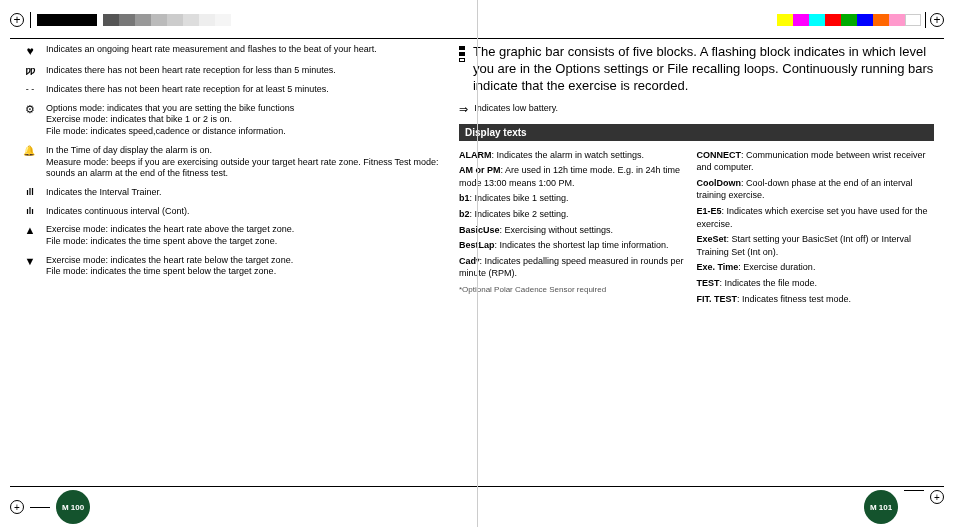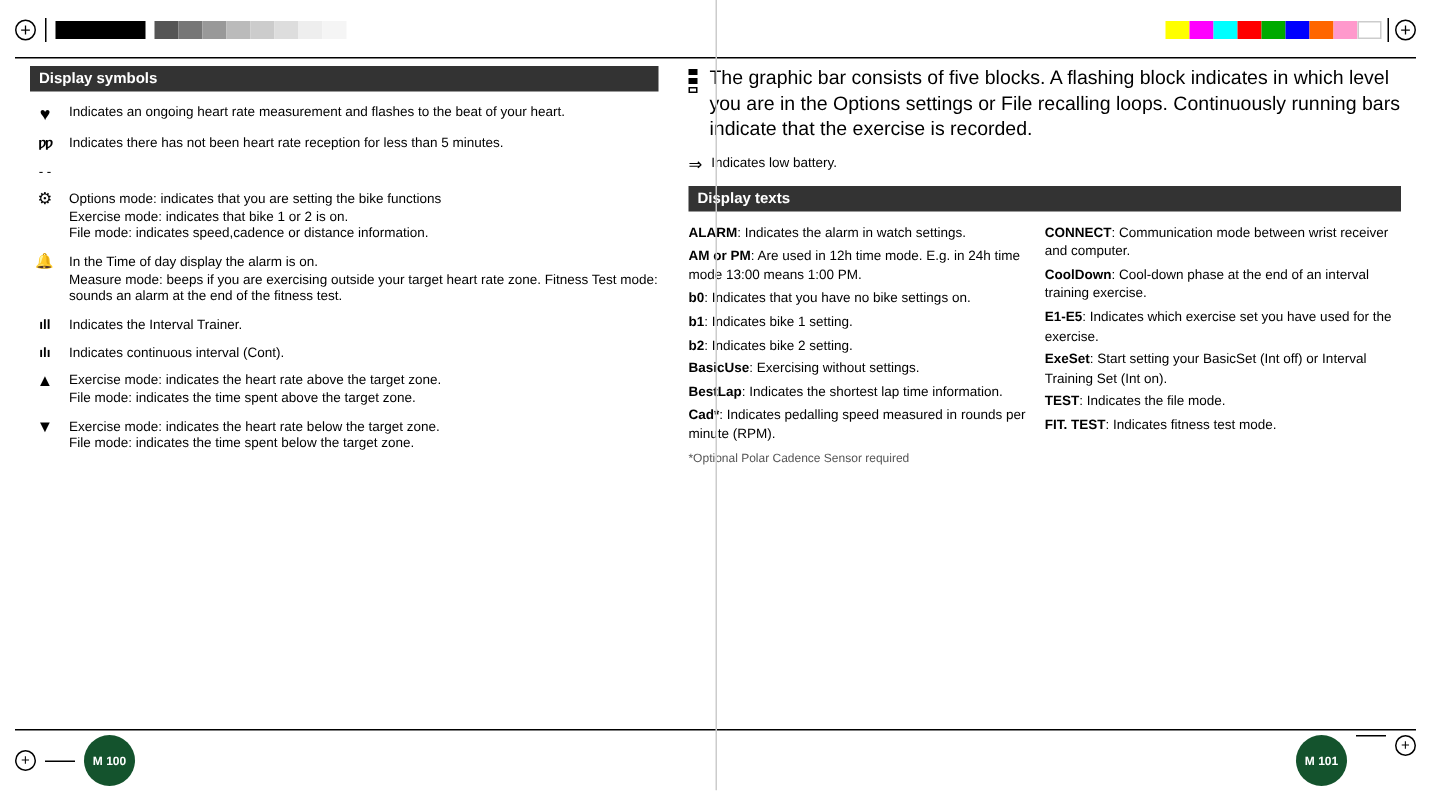--- a/index.html
+++ b/index.html
@@ -298,7 +298,6 @@
 <div class="main-content">
 
   <div class="left-panel">
-    <div class="section-header">Display symbols</div>
 
     <div class="symbol-row">
       <div class="symbol-icon">♥</div>

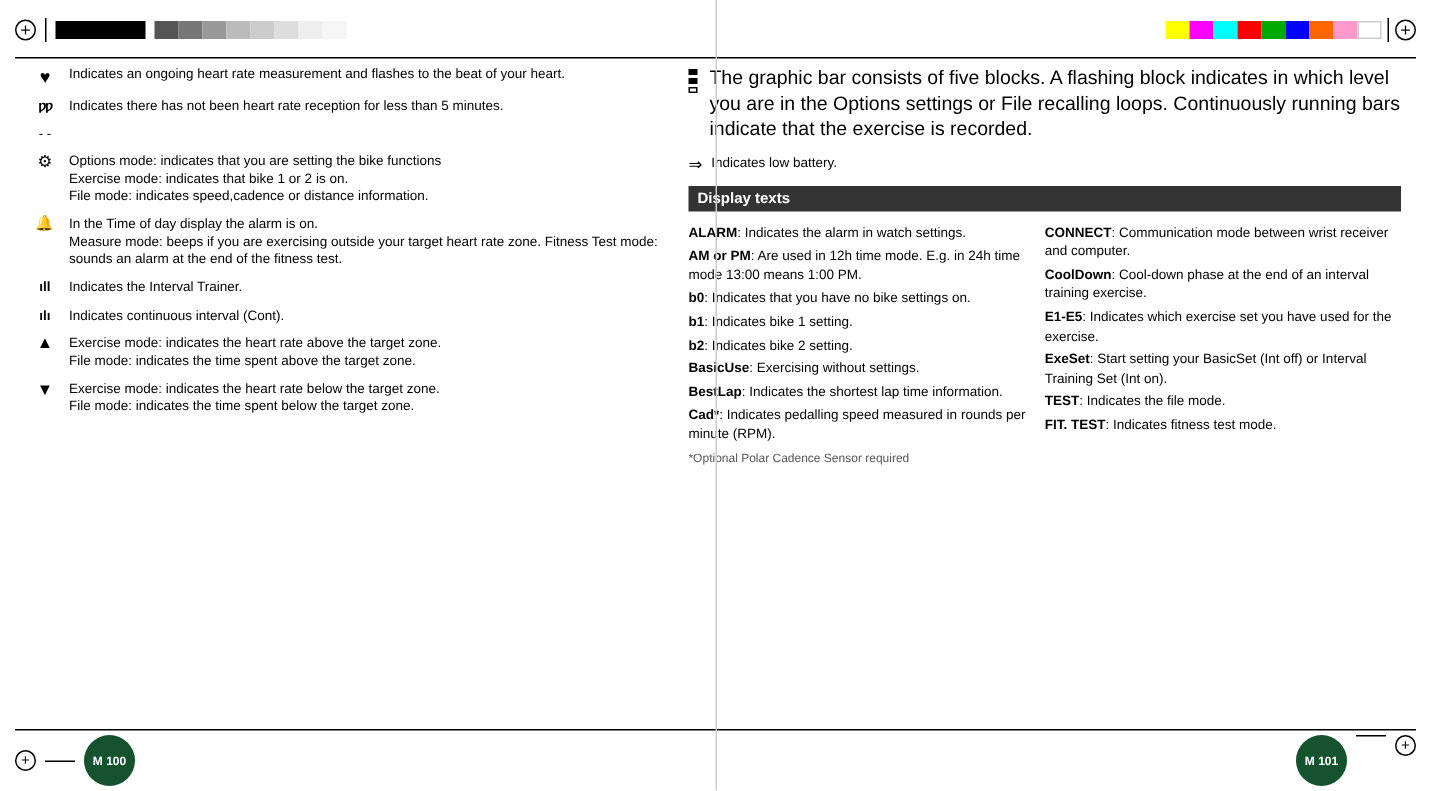--- a/index.html
+++ b/index.html
@@ -311,6 +311,7 @@
 
     <div class="symbol-row">
       <div class="symbol-icon" style="font-size:9px;">- -</div>
+      <div class="symbol-text">Indicates there has not been heart rate reception for at least 5 minutes.</div>
     </div>
 
     <div class="symbol-row">

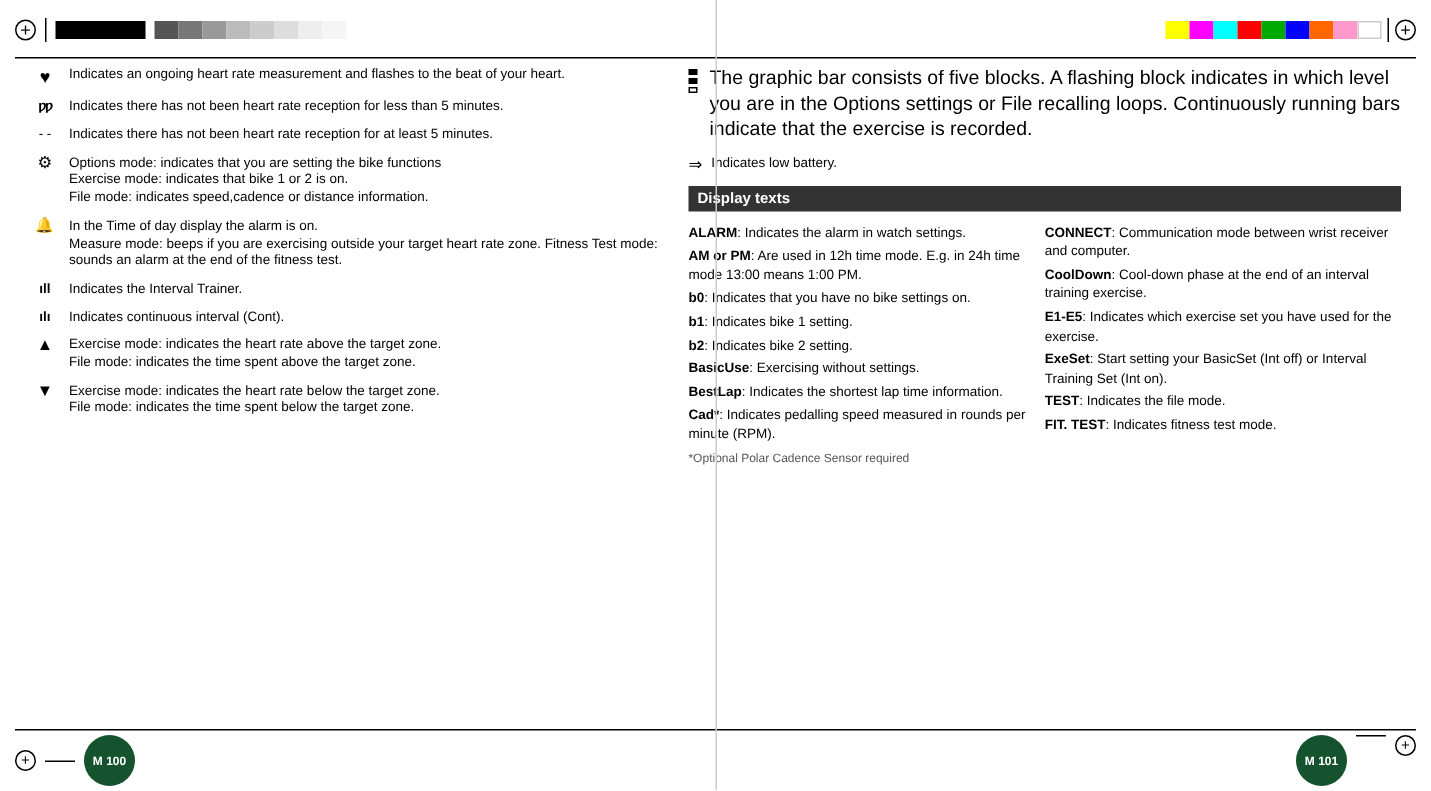--- a/index.html
+++ b/index.html
@@ -370,7 +370,6 @@
       <div class="display-col">
         <p><strong>ALARM</strong>: Indicates the alarm in watch settings.</p>
         <p><strong>AM or PM</strong>: Are used in 12h time mode. E.g. in 24h time mode 13:00 means 1:00 PM.</p>
-        <p><strong>b0</strong>: Indicates that you have no bike settings on.</p>
         <p><strong>b1</strong>: Indicates bike 1 setting.</p>
         <p><strong>b2</strong>: Indicates bike 2 setting.</p>
         <p><strong>BasicUse</strong>: Exercising without settings.</p>

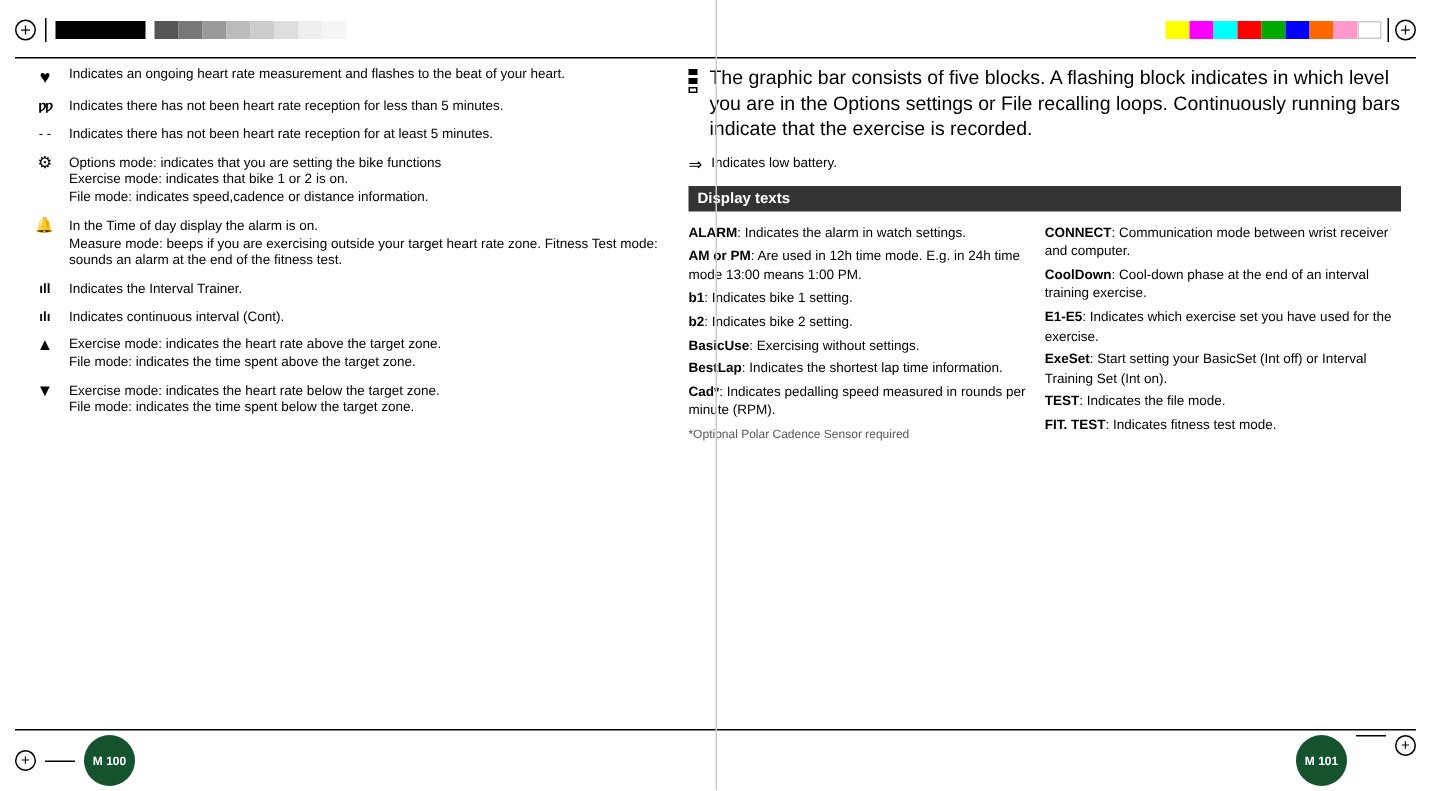--- a/index.html
+++ b/index.html
@@ -383,6 +383,7 @@
         <p><strong>CoolDown</strong>: Cool-down phase at the end of an interval training exercise.</p>
         <p><strong>E1-E5</strong>: Indicates which exercise set you have used for the exercise.</p>
         <p><strong>ExeSet</strong>: Start setting your BasicSet (Int off) or Interval Training Set (Int on).</p>
+        <p><strong>Exe. Time</strong>: Exercise duration.</p>
         <p><strong>TEST</strong>: Indicates the file mode.</p>
         <p><strong>FIT. TEST</strong>: Indicates fitness test mode.</p>
       </div>

